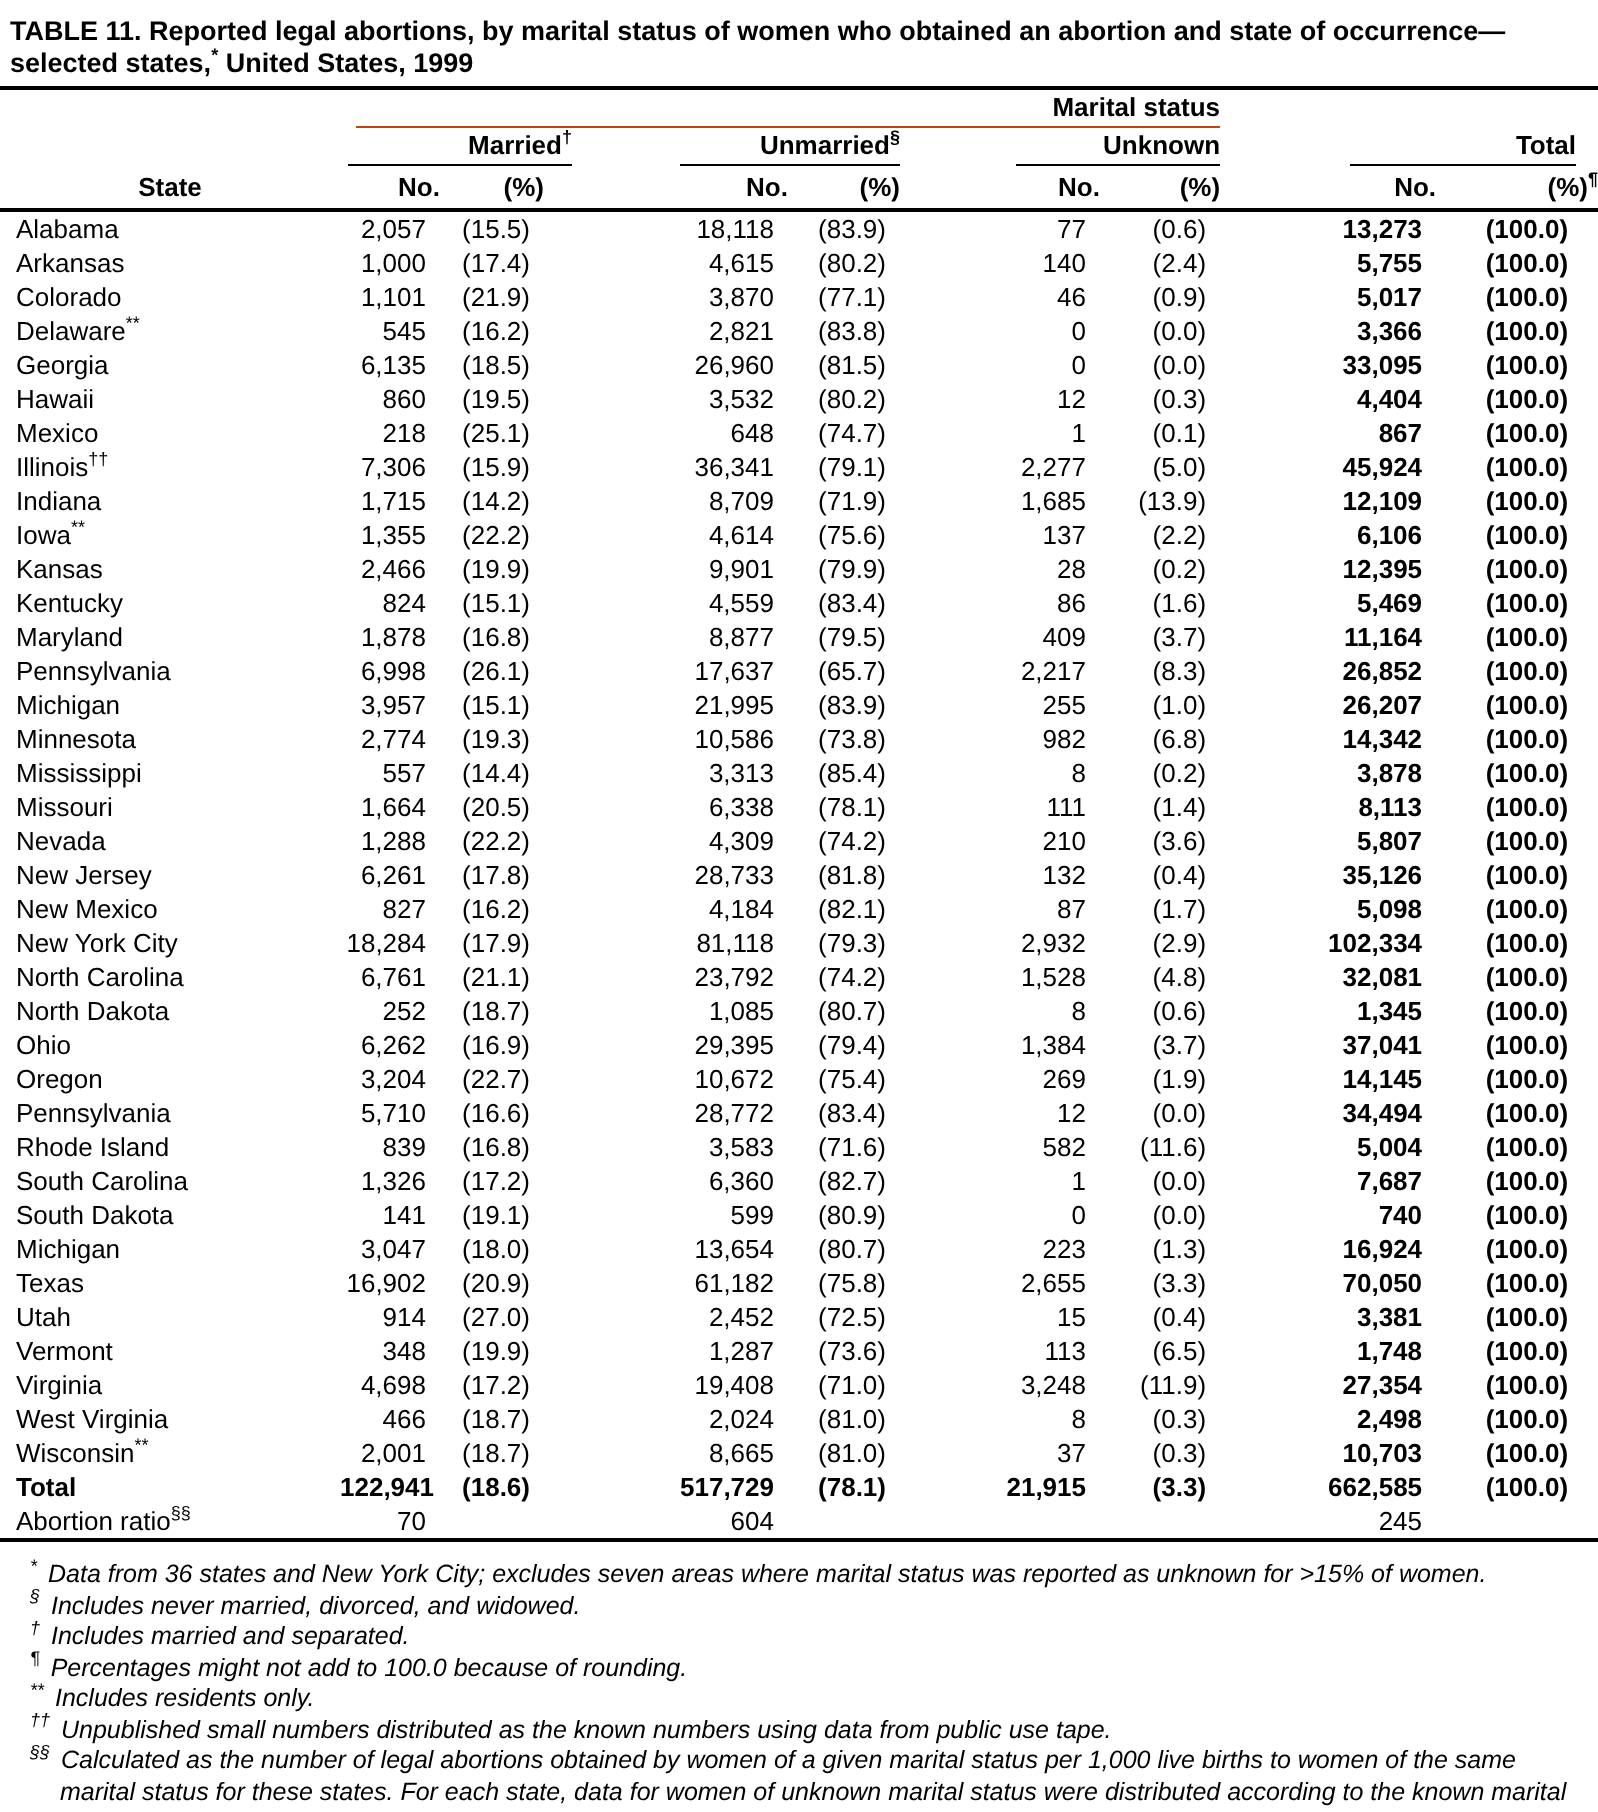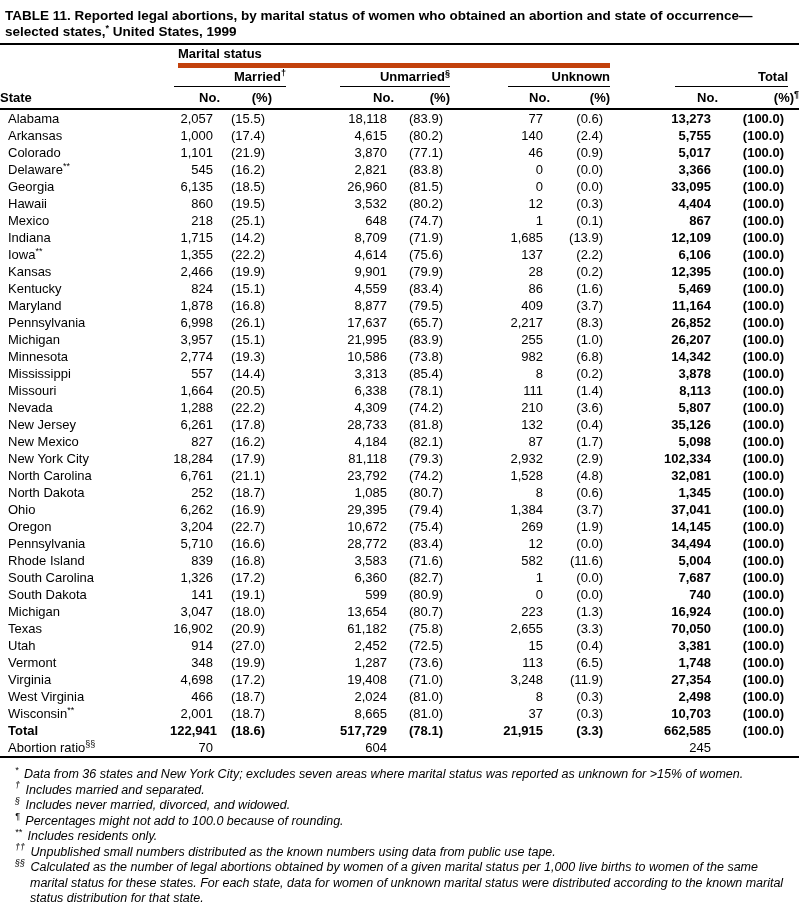--- a/index.html
+++ b/index.html
@@ -27,7 +27,7 @@
   th,td{padding:0;margin:0;font-size:13px;vertical-align:bottom;}
   thead th{font-weight:bold;}
   .span-head div{
-    border-bottom:5px solid #c2410c;text-align:left;
+    border-bottom:1px solid #c2410c;text-align:right;
     padding:1px 0 2px 0;margin-left:8px;
   }
   .group-head div{

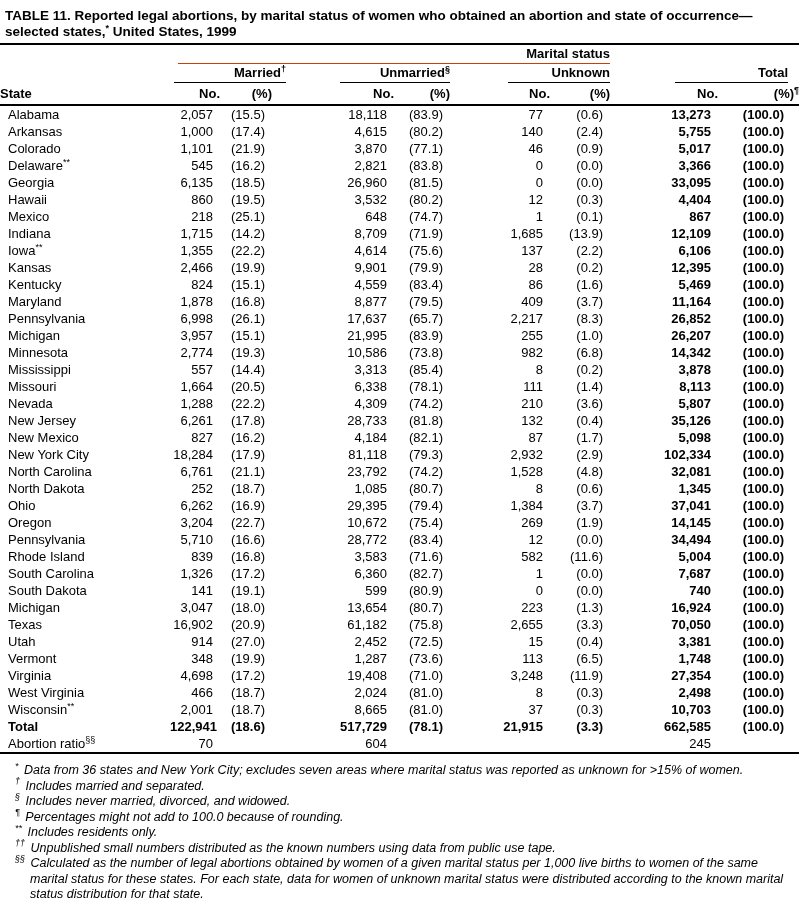--- a/index.html
+++ b/index.html
@@ -39,7 +39,7 @@
   .g-unknown div{margin-left:58px;}
   .g-total div{margin-left:65px;margin-right:11px;}
   thead tr.subhead th{border-bottom:2px solid #000;padding:3px 0 3px 0;}
-  th.h-state{text-align:left;padding-left:8px;vertical-align:bottom;}
+  th.h-state{text-align:center;padding-left:8px;vertical-align:bottom;}
   .num{text-align:right;padding-right:7px;white-space:nowrap;}
   .num-tpct{text-align:right;padding-right:15px;white-space:nowrap;}
   tbody td{padding-top:1.5px;padding-bottom:1.5px;line-height:14px;}

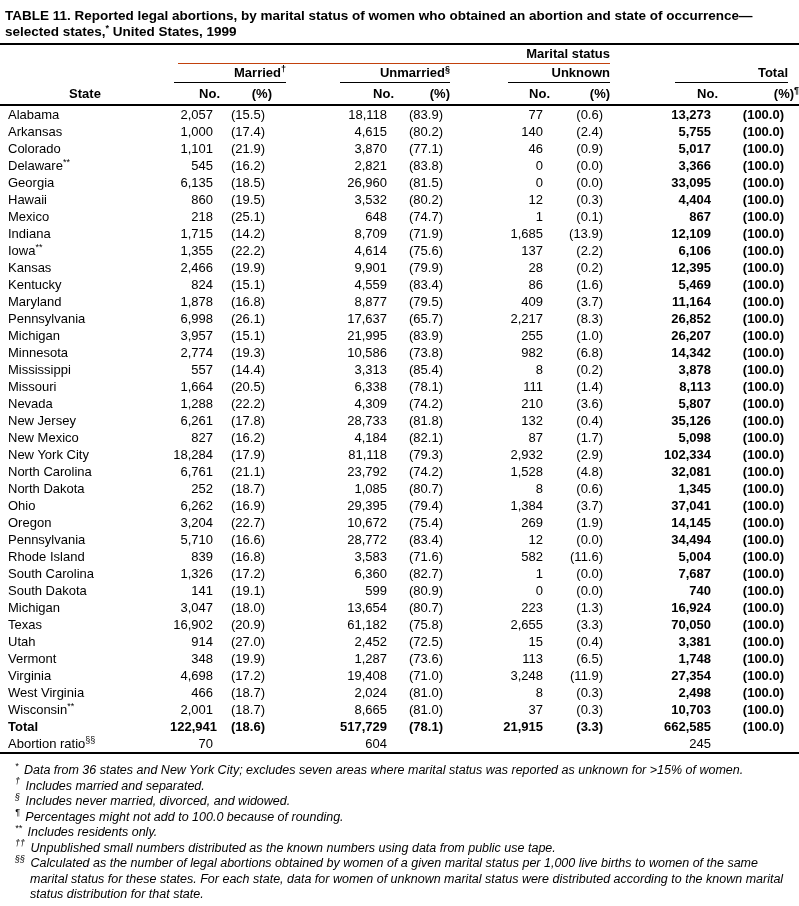--- a/index.html
+++ b/index.html
@@ -188,6 +188,17 @@
           <td class="num-tpct">(100.0)</td>
         </tr>
         <tr>
+          <td class="state">Illinois<sup>††</sup></td>
+          <td class="num">7,306</td>
+          <td class="num">(15.9)</td>
+          <td class="num">36,341</td>
+          <td class="num">(79.1)</td>
+          <td class="num">2,277</td>
+          <td class="num">(5.0)</td>
+          <td class="num">45,924</td>
+          <td class="num-tpct">(100.0)</td>
+        </tr>
+        <tr>
           <td class="state">Indiana</td>
           <td class="num">1,715</td>
           <td class="num">(14.2)</td>

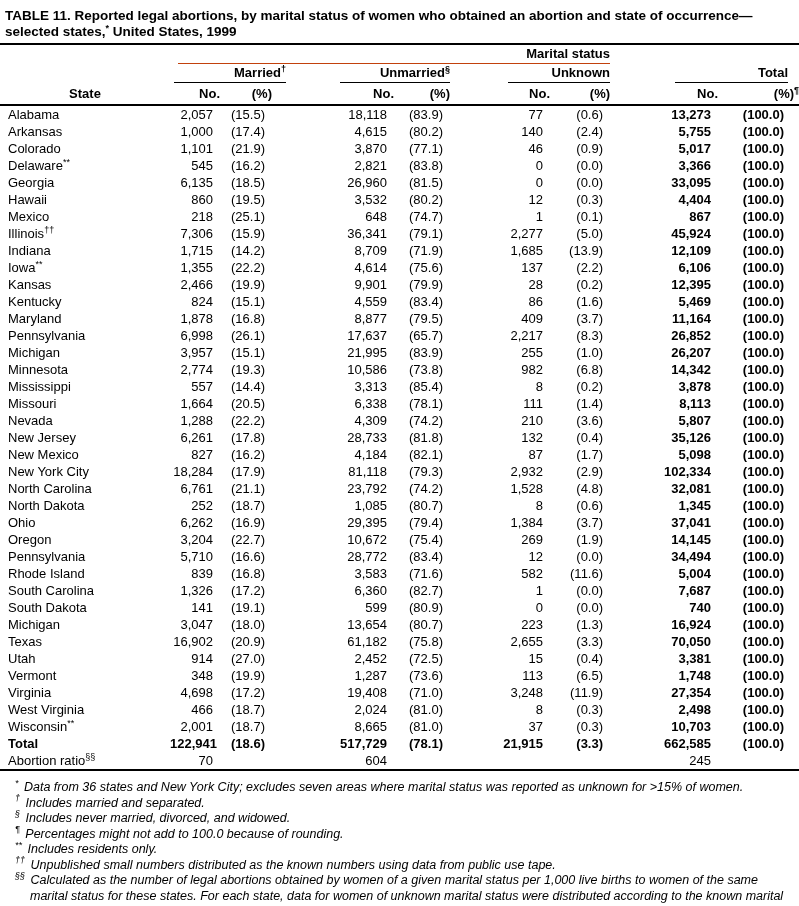--- a/index.html
+++ b/index.html
@@ -544,8 +544,8 @@
 
   <div class="footnotes">
       <div class="footnote"><sup>*</sup> Data from 36 states and New York City; excludes seven areas where marital status was reported as unknown for &gt;15% of women.</div>
+      <div class="footnote"><sup>§</sup> Includes never married, divorced, and widowed.</div>
       <div class="footnote"><sup>†</sup> Includes married and separated.</div>
-      <div class="footnote"><sup>§</sup> Includes never married, divorced, and widowed.</div>
       <div class="footnote"><sup>¶</sup> Percentages might not add to 100.0 because of rounding.</div>
       <div class="footnote"><sup>**</sup> Includes residents only.</div>
       <div class="footnote"><sup>††</sup> Unpublished small numbers distributed as the known numbers using data from public use tape.</div>

